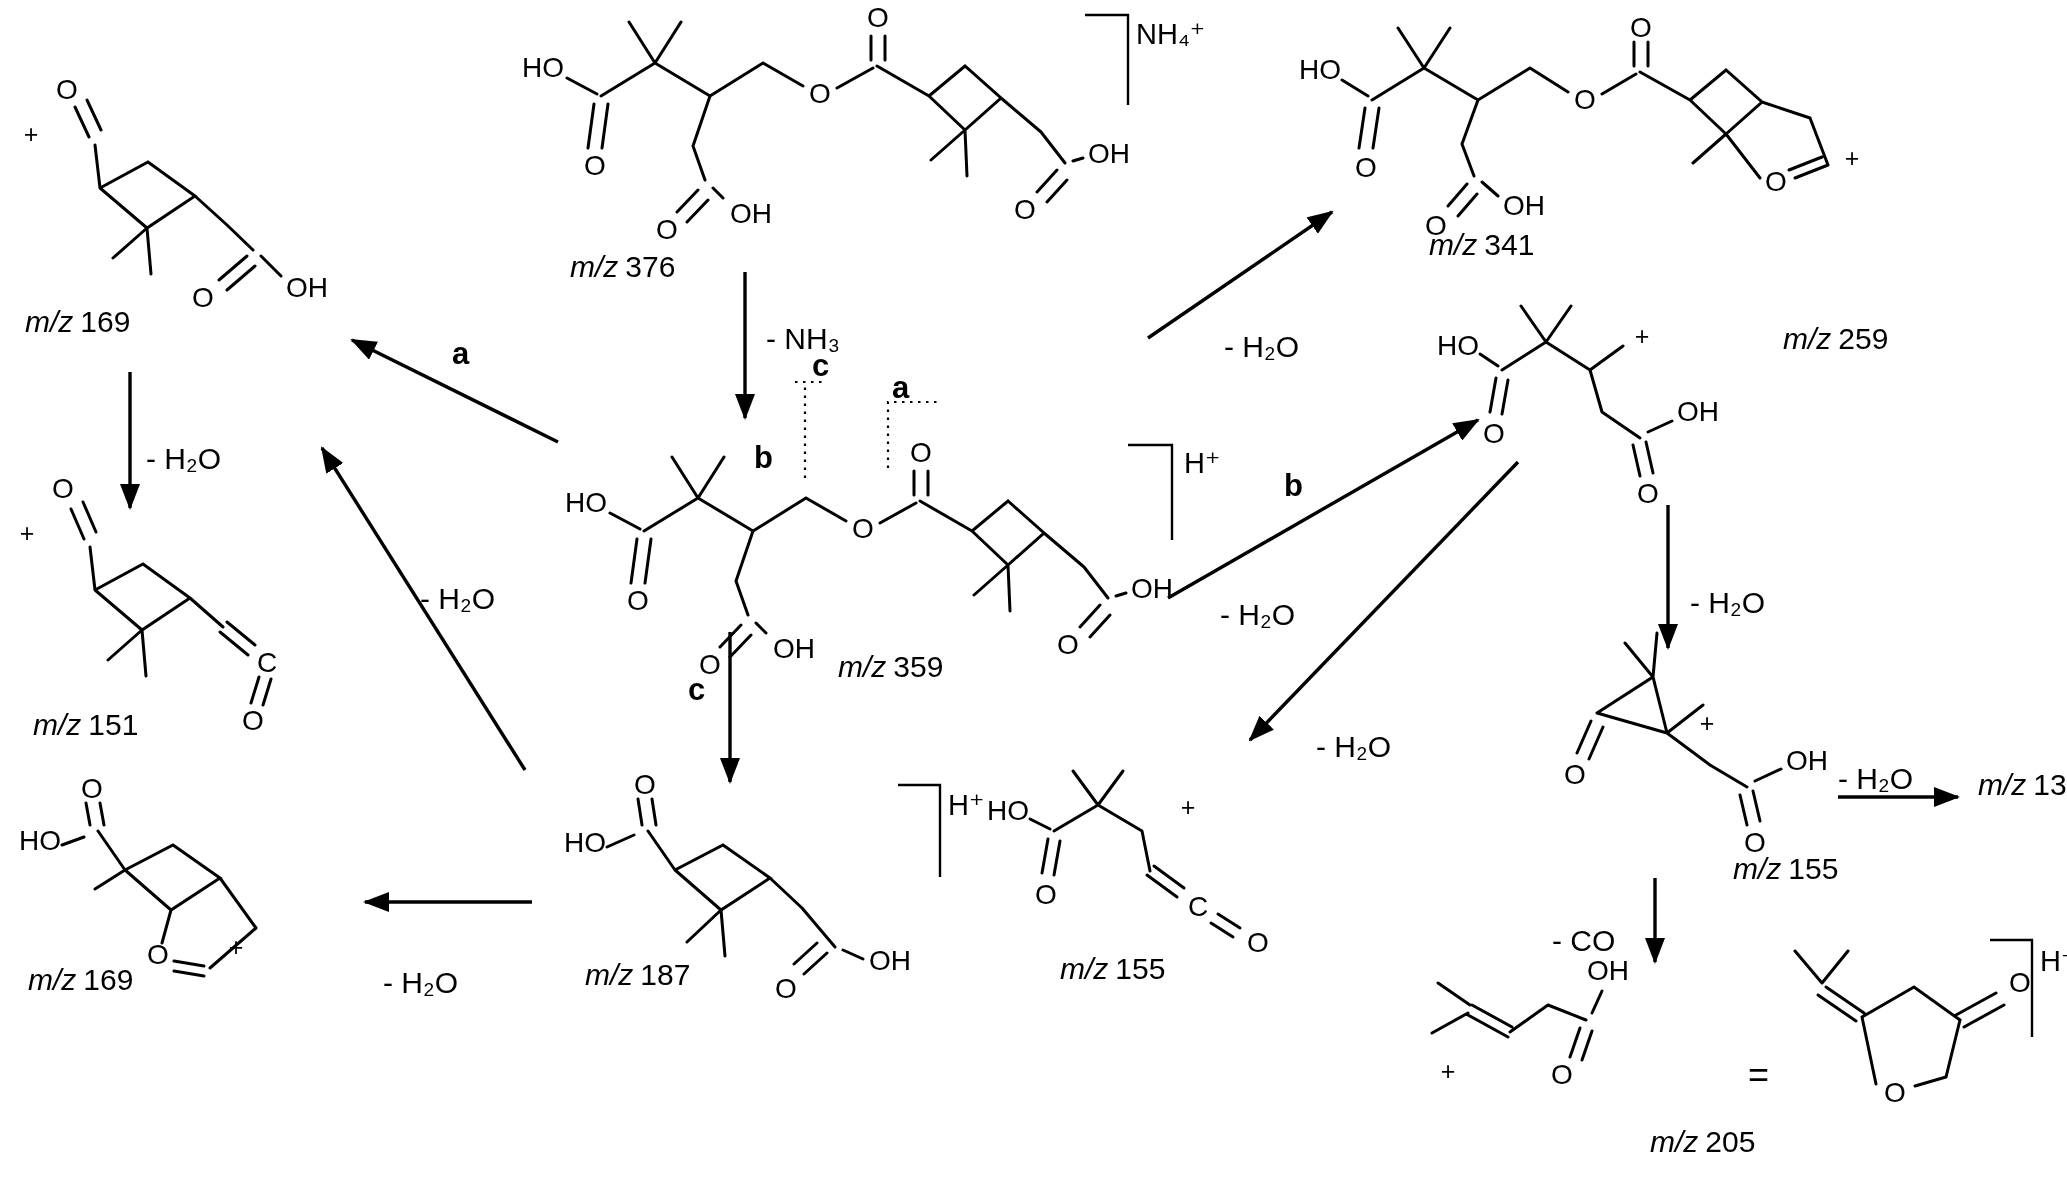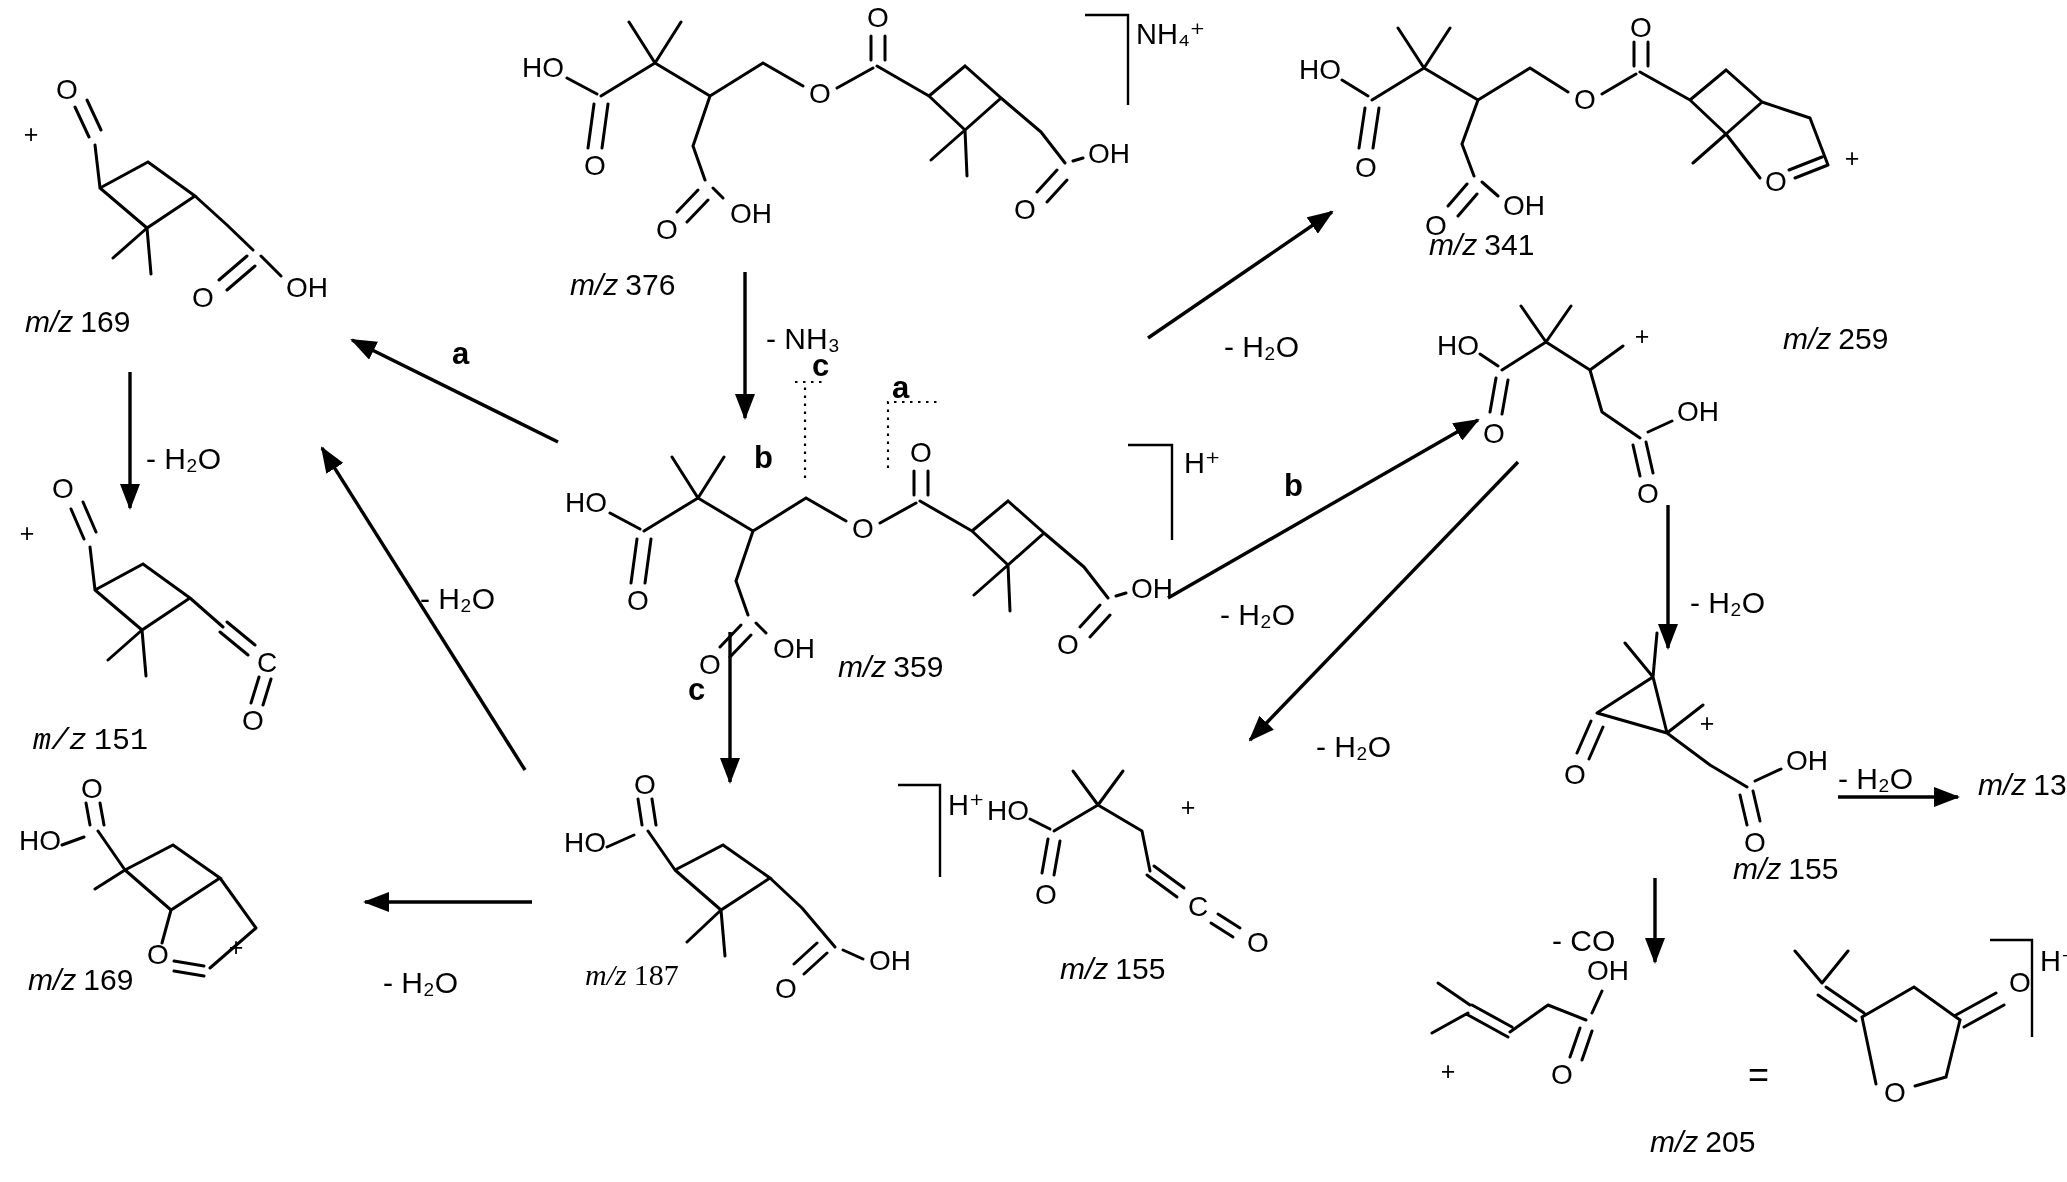--- a/index.html
+++ b/index.html
@@ -174,7 +174,7 @@
     </g>
   </svg>
 
-  <div class="lbl" style="left:570px; top:268px;"><span class="it">m/z</span><span>376</span></div>
+  <div class="lbl" style="left:570px; top:250px;"><span class="it">m/z</span><span>376</span></div>
   <div class="lbl" style="left:838px; top:650px;"><span class="it">m/z</span><span>359</span></div>
   <div class="lbl" style="left:1385px; top:228px;margin-left:44px;"><span class="it">m/z</span><span>341</span></div>
   <div class="lbl" style="left:25px; top:305px;"><span class="it">m/z</span><span>169</span></div>

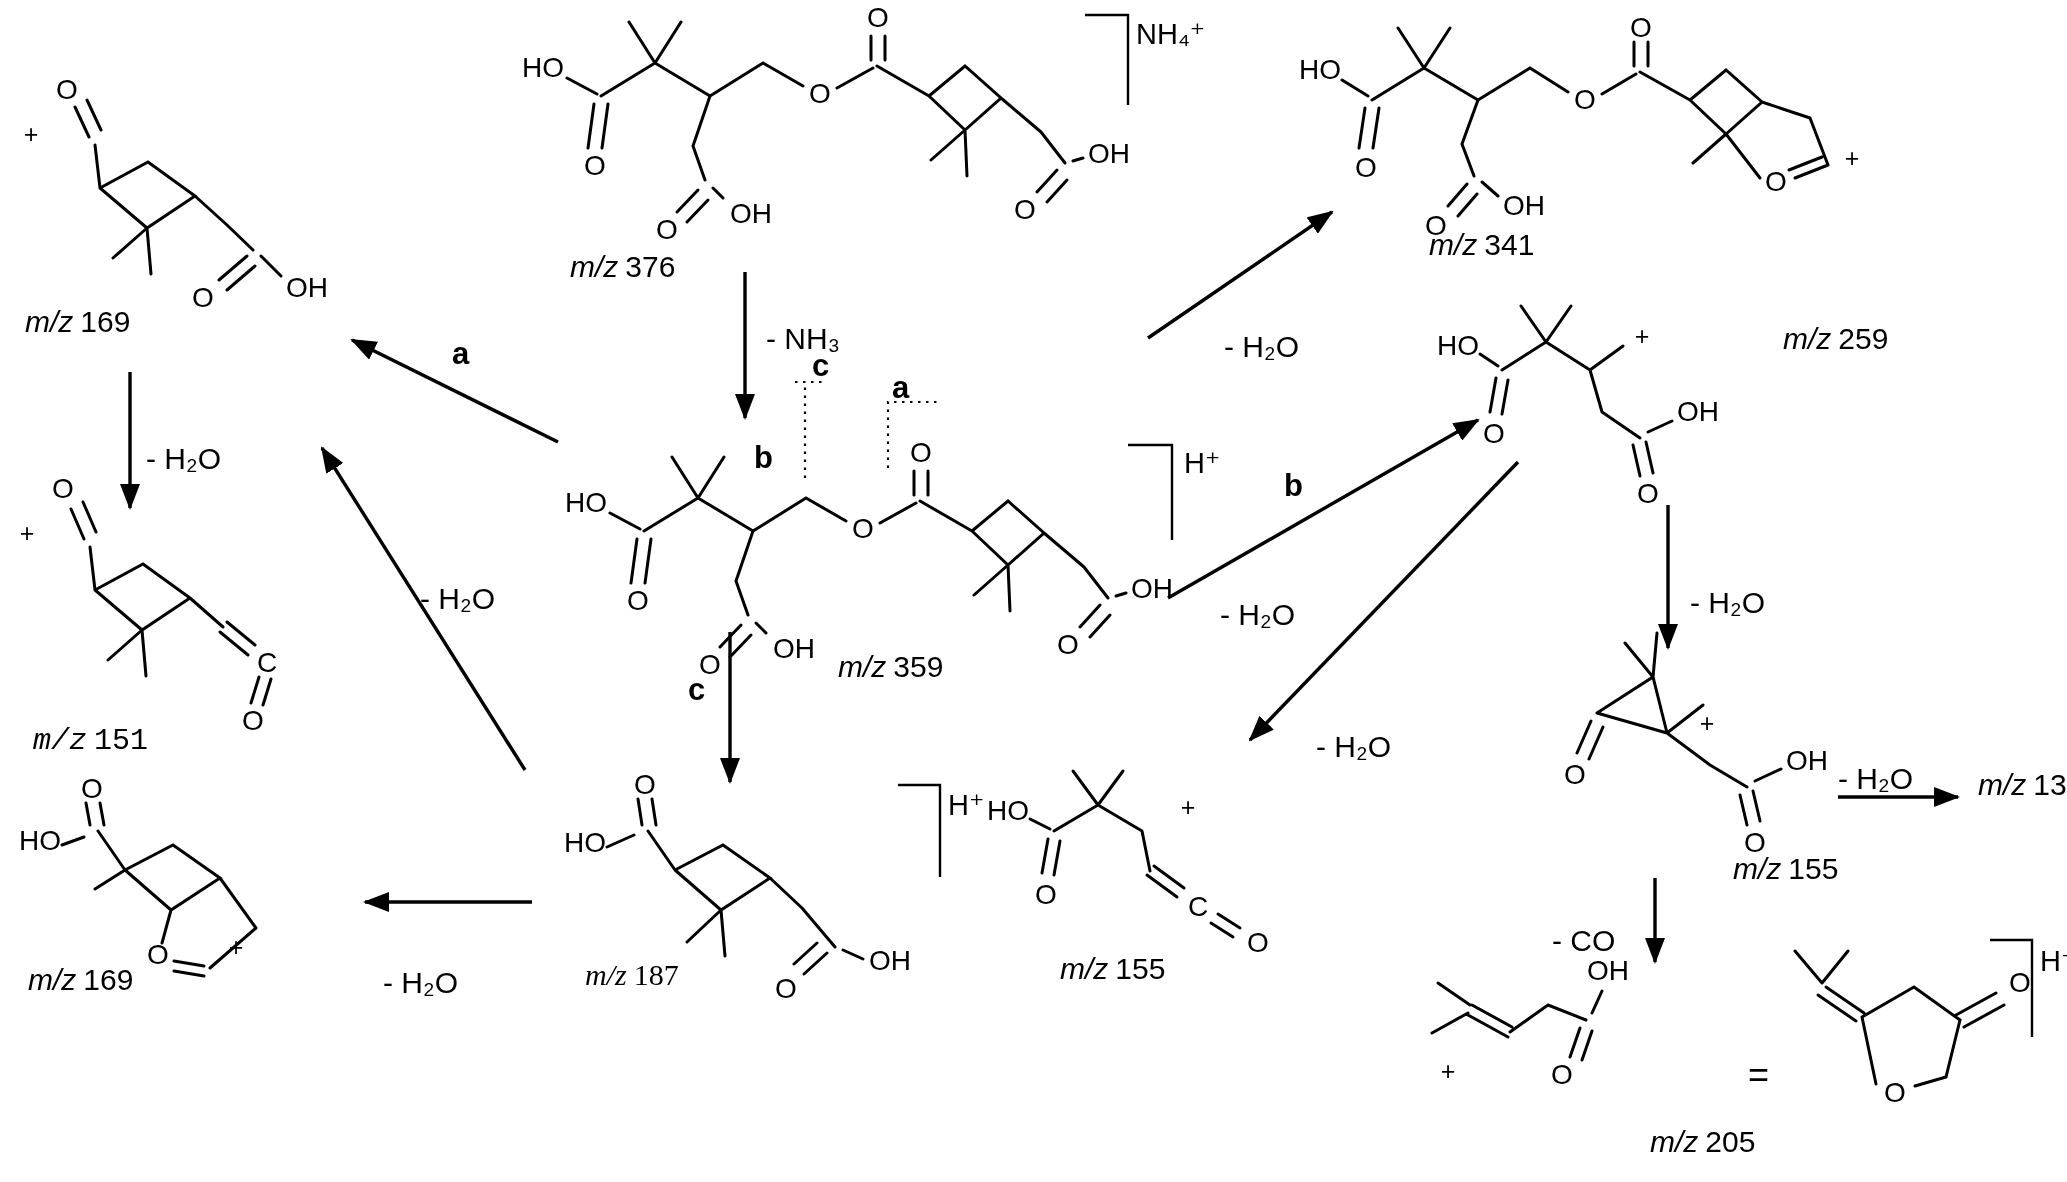--- a/index.html
+++ b/index.html
@@ -178,7 +178,7 @@
   <div class="lbl" style="left:838px; top:650px;"><span class="it">m/z</span><span>359</span></div>
   <div class="lbl" style="left:1385px; top:228px;margin-left:44px;"><span class="it">m/z</span><span>341</span></div>
   <div class="lbl" style="left:25px; top:305px;"><span class="it">m/z</span><span>169</span></div>
-  <div class="lbl" style="left:33px; top:724px;font-family:Liberation Mono, monospace;"><span class="it">m/z</span><span>151</span></div>
+  <div class="lbl" style="left:33px; top:708px;"><span class="it">m/z</span><span>151</span></div>
   <div class="lbl" style="left:28px; top:963px;"><span class="it">m/z</span><span>169</span></div>
   <div class="lbl" style="left:585px; top:958px;font-family:Liberation Serif, serif;"><span class="it">m/z</span><span>187</span></div>
   <div class="lbl" style="left:1060px; top:952px;"><span class="it">m/z</span><span>155</span></div>

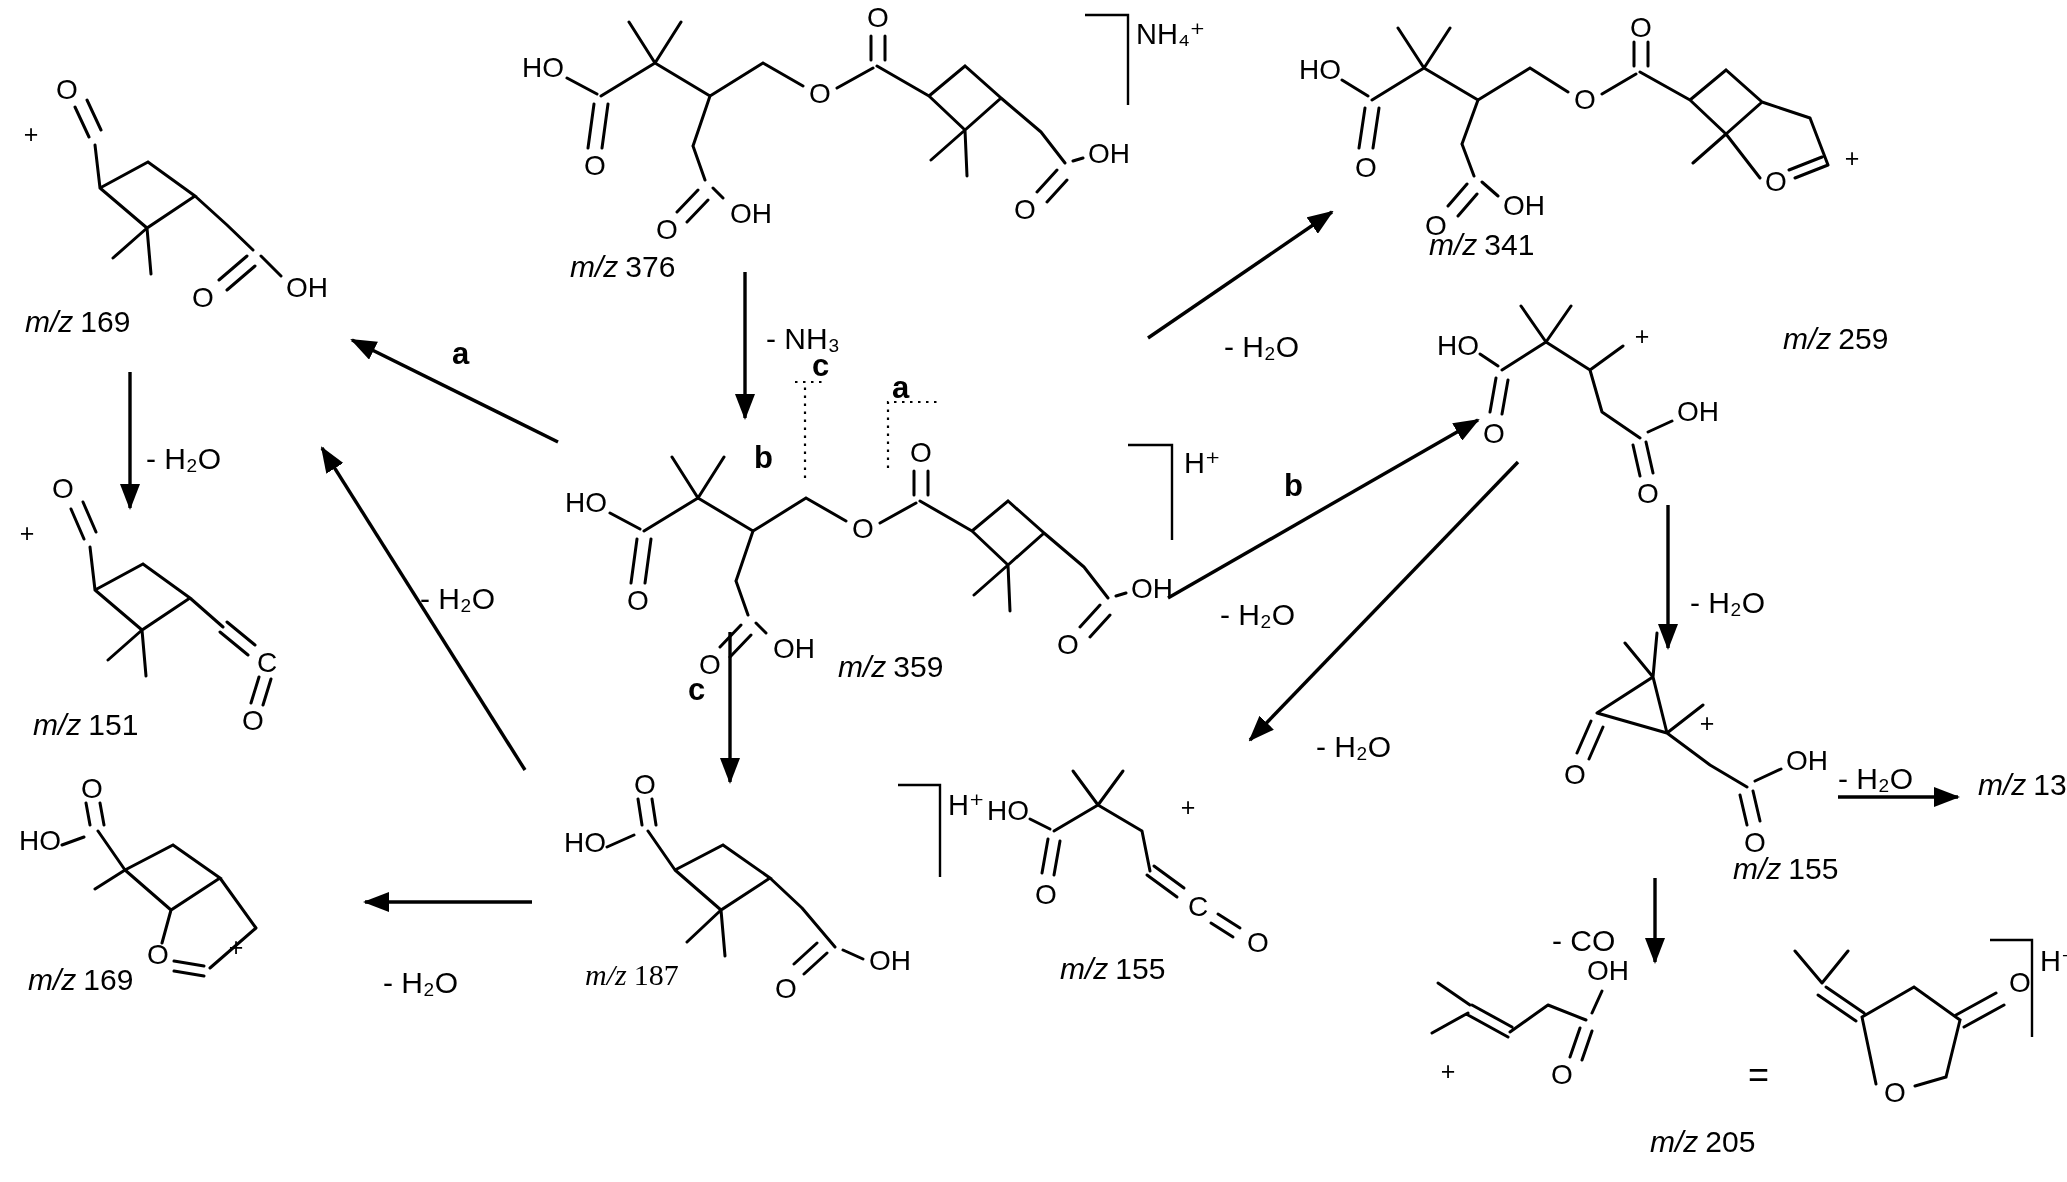--- a/index.html
+++ b/index.html
@@ -180,7 +180,7 @@
   <div class="lbl" style="left:25px; top:305px;"><span class="it">m/z</span><span>169</span></div>
   <div class="lbl" style="left:33px; top:708px;"><span class="it">m/z</span><span>151</span></div>
   <div class="lbl" style="left:28px; top:963px;"><span class="it">m/z</span><span>169</span></div>
-  <div class="lbl" style="left:585px; top:958px;font-family:Liberation Serif, serif;"><span class="it">m/z</span><span>187</span></div>
+  <div class="lbl" style="left:585px; top:958px;"><span class="it">m/z</span><span>187</span></div>
   <div class="lbl" style="left:1060px; top:952px;"><span class="it">m/z</span><span>155</span></div>
   <div class="lbl" style="left:1783px; top:322px;"><span class="it">m/z</span><span>259</span></div>
   <div class="lbl" style="left:1733px; top:852px;"><span class="it">m/z</span><span>155</span></div>

